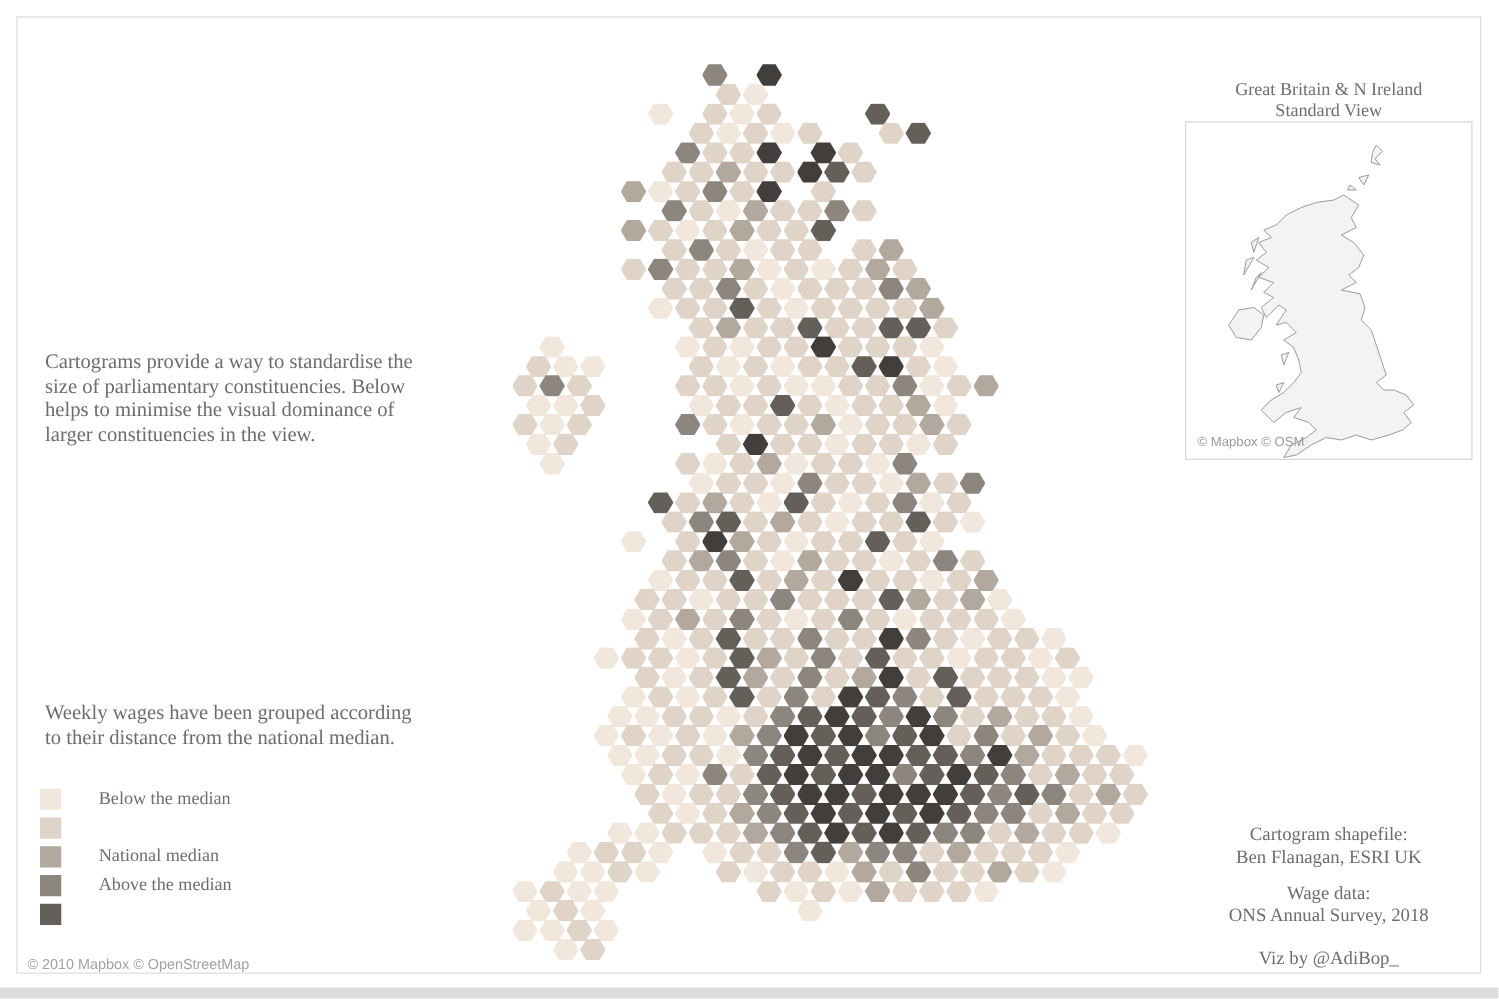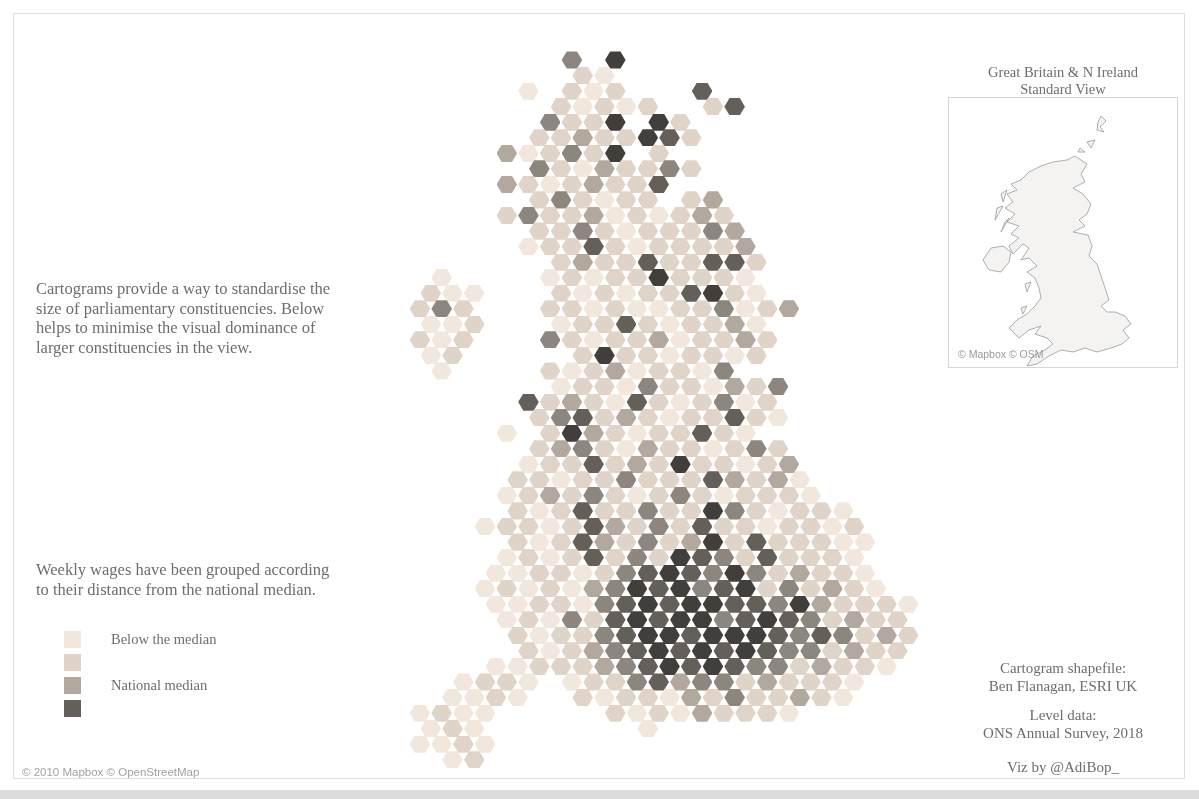--- a/index.html
+++ b/index.html
@@ -28,7 +28,7 @@
   #para-wages { top:560px; }
   
   #legend { position:absolute; left:32px; top:631px; }
-  .legend-row { display:flex; align-items:center; height:17px; margin-bottom:6px;margin-left:32px; }
+  .legend-row { display:flex; align-items:center; height:17px; margin-bottom:6px; }
   .sw { width:17px; height:17px; flex:0 0 17px; }
   .legend-label { margin-left:30px; font-size:14.5px; white-space:nowrap; color:#6d6d6d; }
   

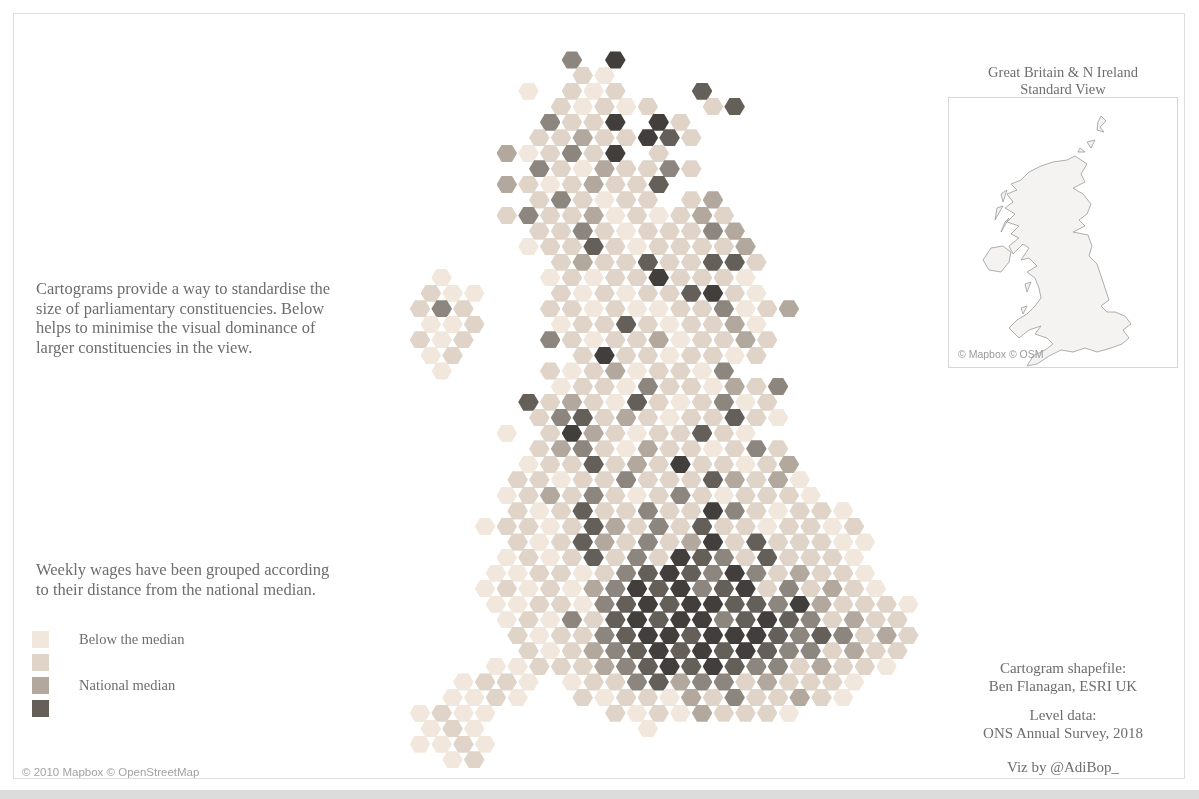--- a/index.html
+++ b/index.html
@@ -79,6 +79,10 @@
     <div class="legend-row">
       <span class="sw" style="background: rgb(178, 168, 158);"></span>
       <span class="legend-label">National median</span>
+    </div>
+    <div class="legend-row">
+      <span class="sw" style="background: rgb(141, 134, 126);"></span>
+      <span class="legend-label">Above the median</span>
     </div>
     <div class="legend-row">
       <span class="sw" style="background: rgb(101, 95, 90);"></span>

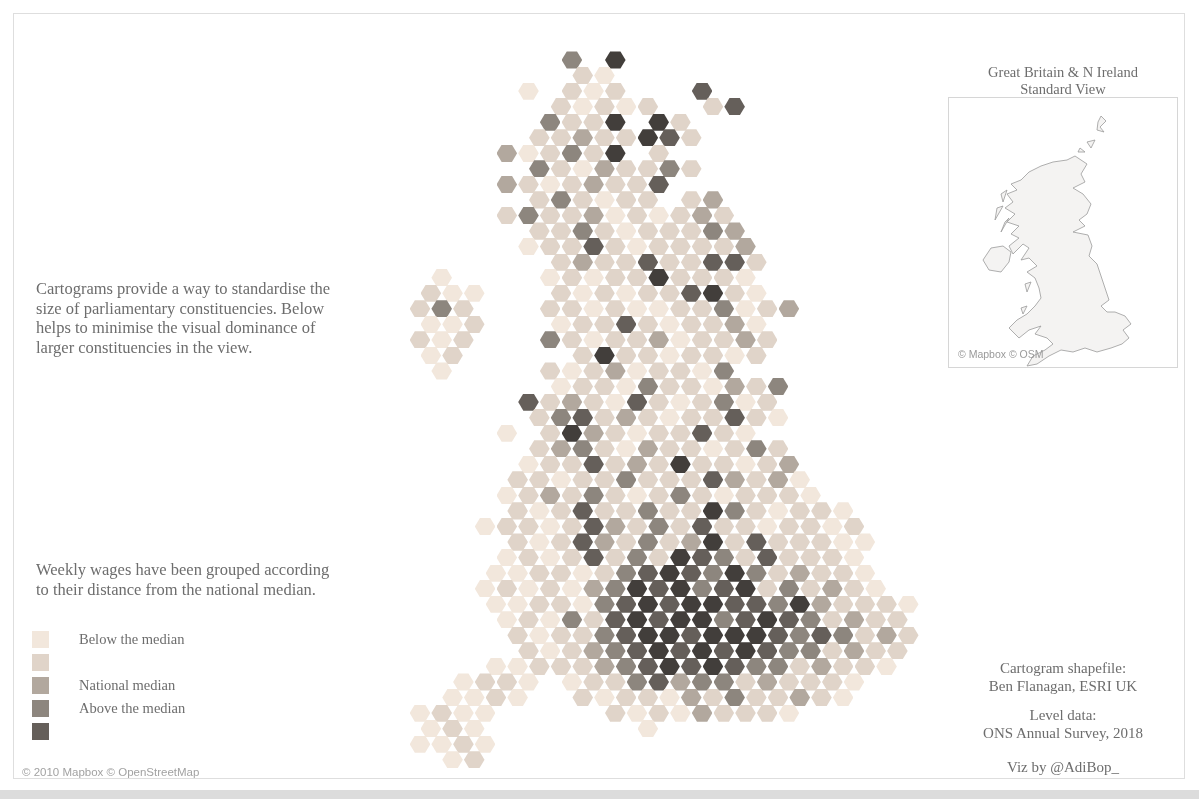--- a/index.html
+++ b/index.html
@@ -680,7 +680,7 @@
     <div>Cartogram shapefile:</div>
     <div>Ben Flanagan, ESRI UK</div>
     <div class="credit-gap"></div>
-    <div>Level data:</div>
+    <div>Wage data:</div>
     <div>ONS Annual Survey, 2018</div>
     <div class="credit-gap2"></div>
     <div>Viz by @AdiBop_</div>

